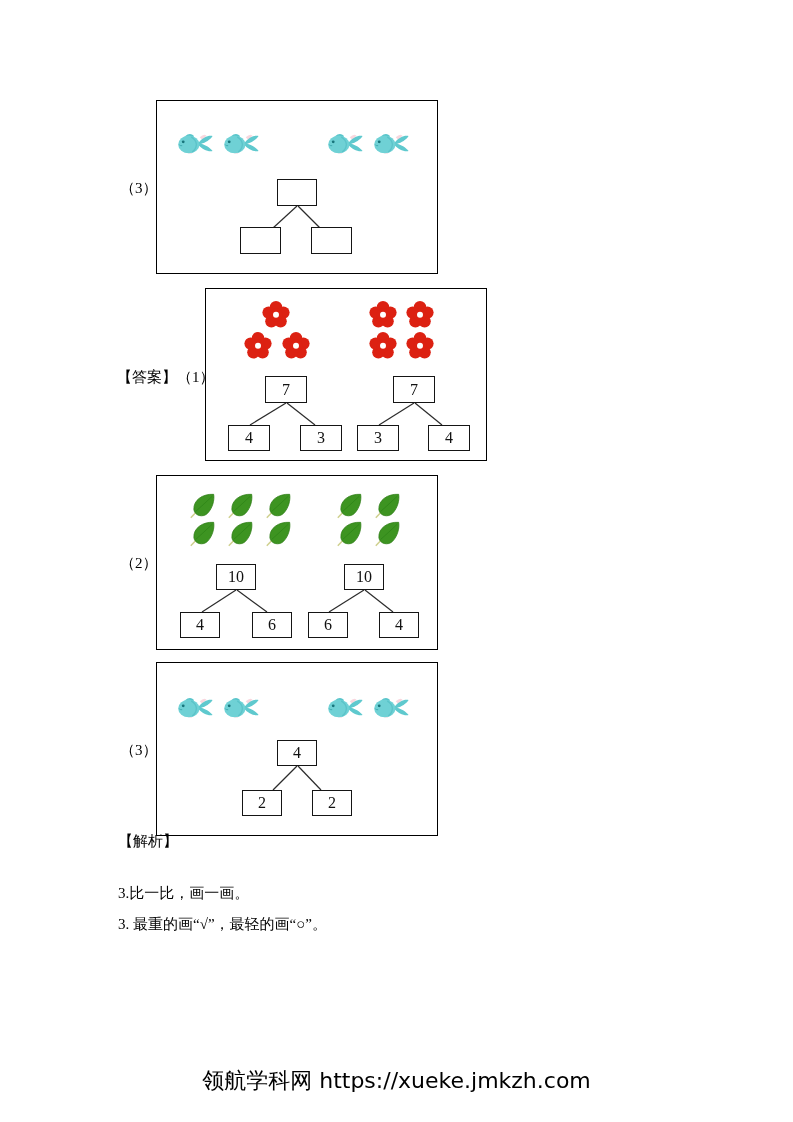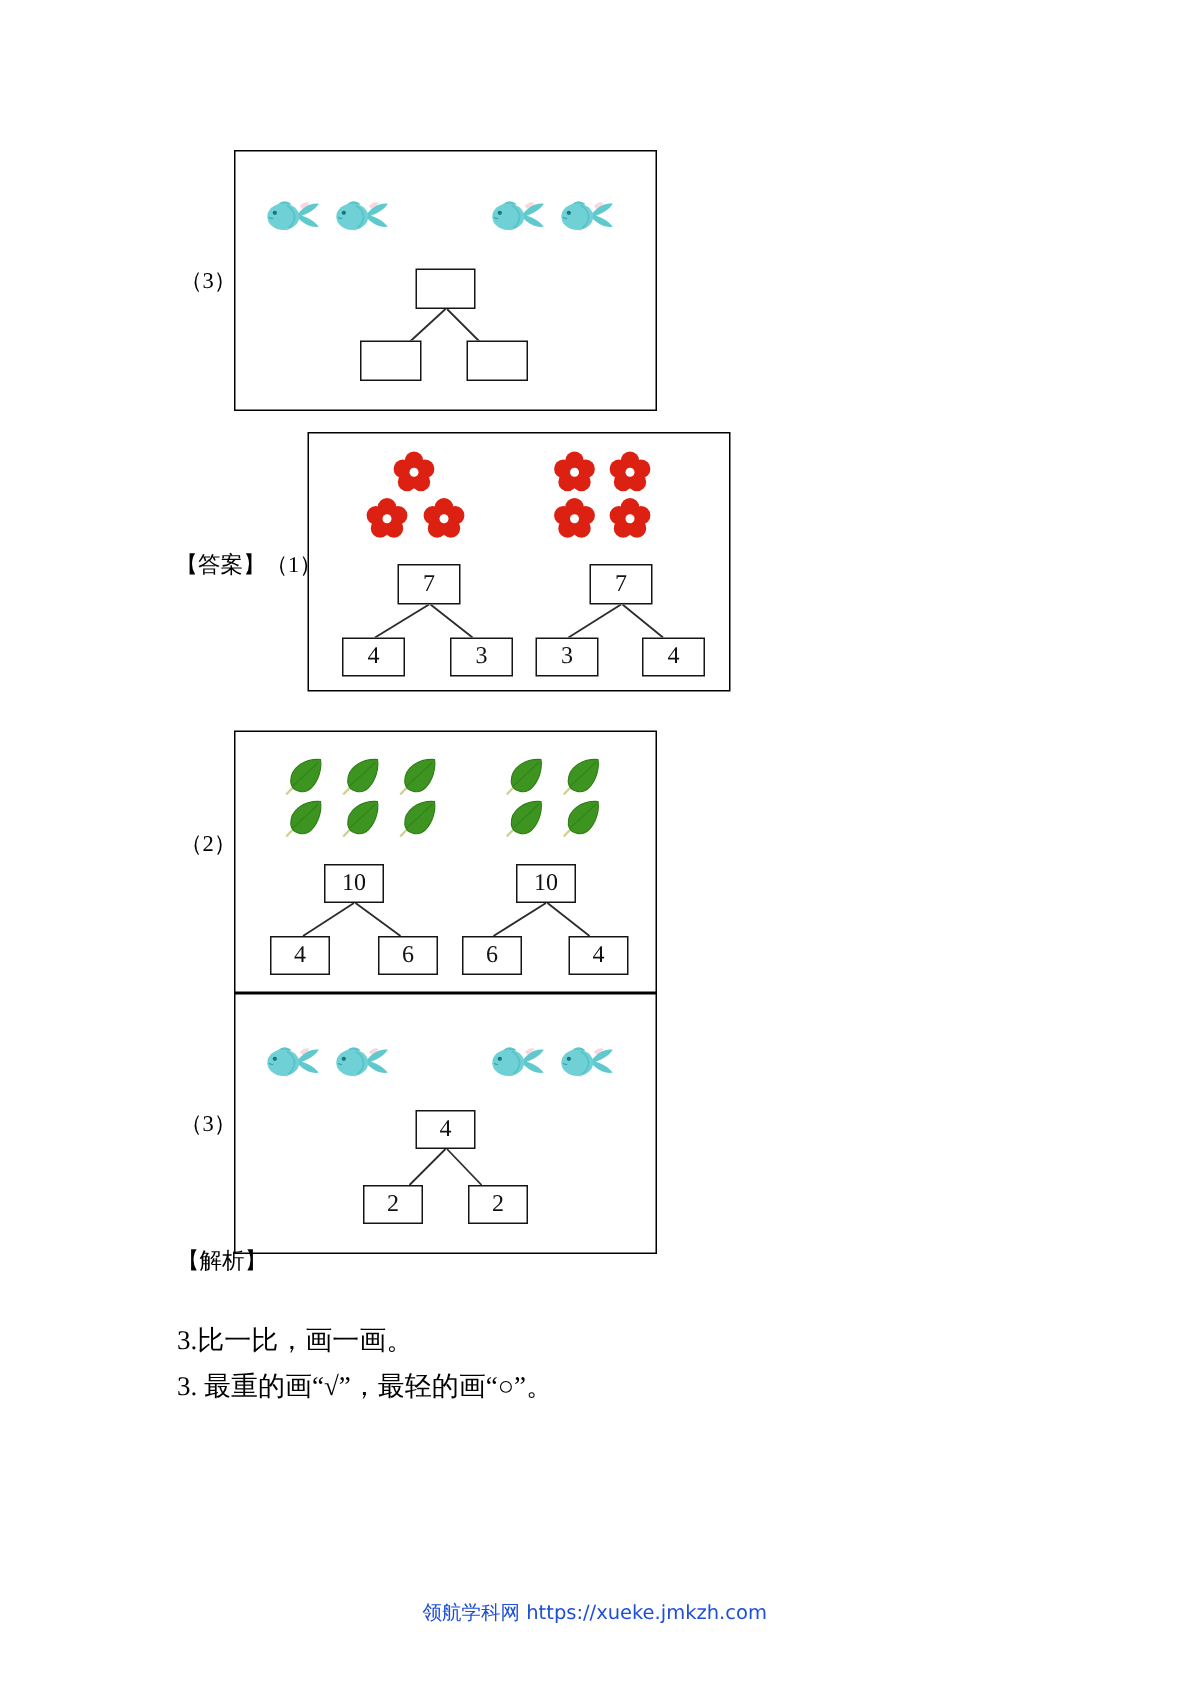--- a/index.html
+++ b/index.html
@@ -127,7 +127,7 @@
 
   <span class="side-label" style="left:120px; top:555px;">（2）</span>
 
-  <div class="panel" style="left:156px; top:475px; width:282px; height:175px;margin-top:12px;">
+  <div class="panel" style="left:156px; top:475px; width:282px; height:175px;">
     <svg class="icon" style="left:31px; top:16px;" width="28" height="28" viewBox="0 0 30 30">
         <use href="#sym-leaf"></use>
       </svg>

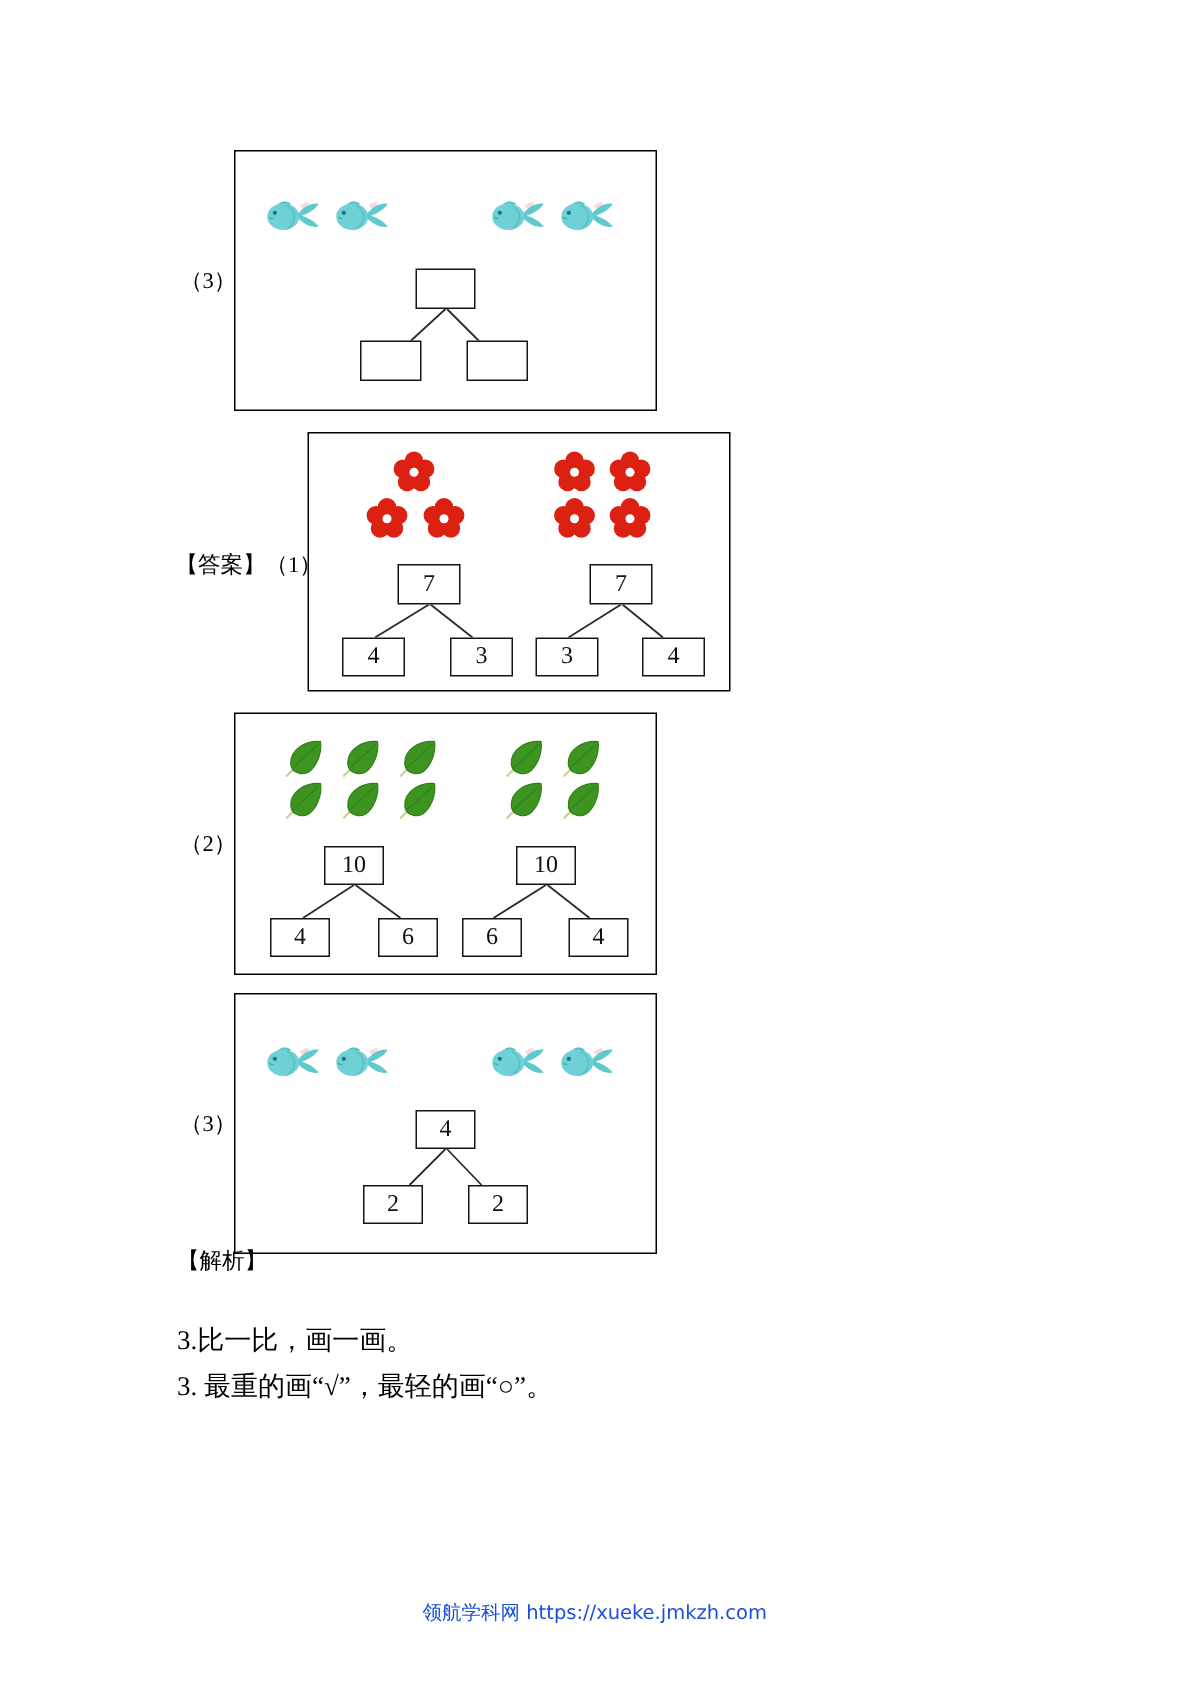--- a/index.html
+++ b/index.html
@@ -20,7 +20,7 @@
   .icon { position:absolute; }
   .connector { position:absolute; left:0; top:0; width:100%; height:100%; pointer-events:none; }
   .connector line { stroke:#2b2b2b; stroke-width:1.2; }
-  .text-line { position:absolute; font-size:18px; line-height:18px; white-space:nowrap; }
+  .text-line { position:absolute; font-size:15px; line-height:18px; white-space:nowrap; }
   .footer {
     position:absolute; left:0; top:1066px; width:100%; text-align:center;
     font-family:"DejaVu Sans","Liberation Sans",sans-serif; font-size:13px; color:#1d4ed8;

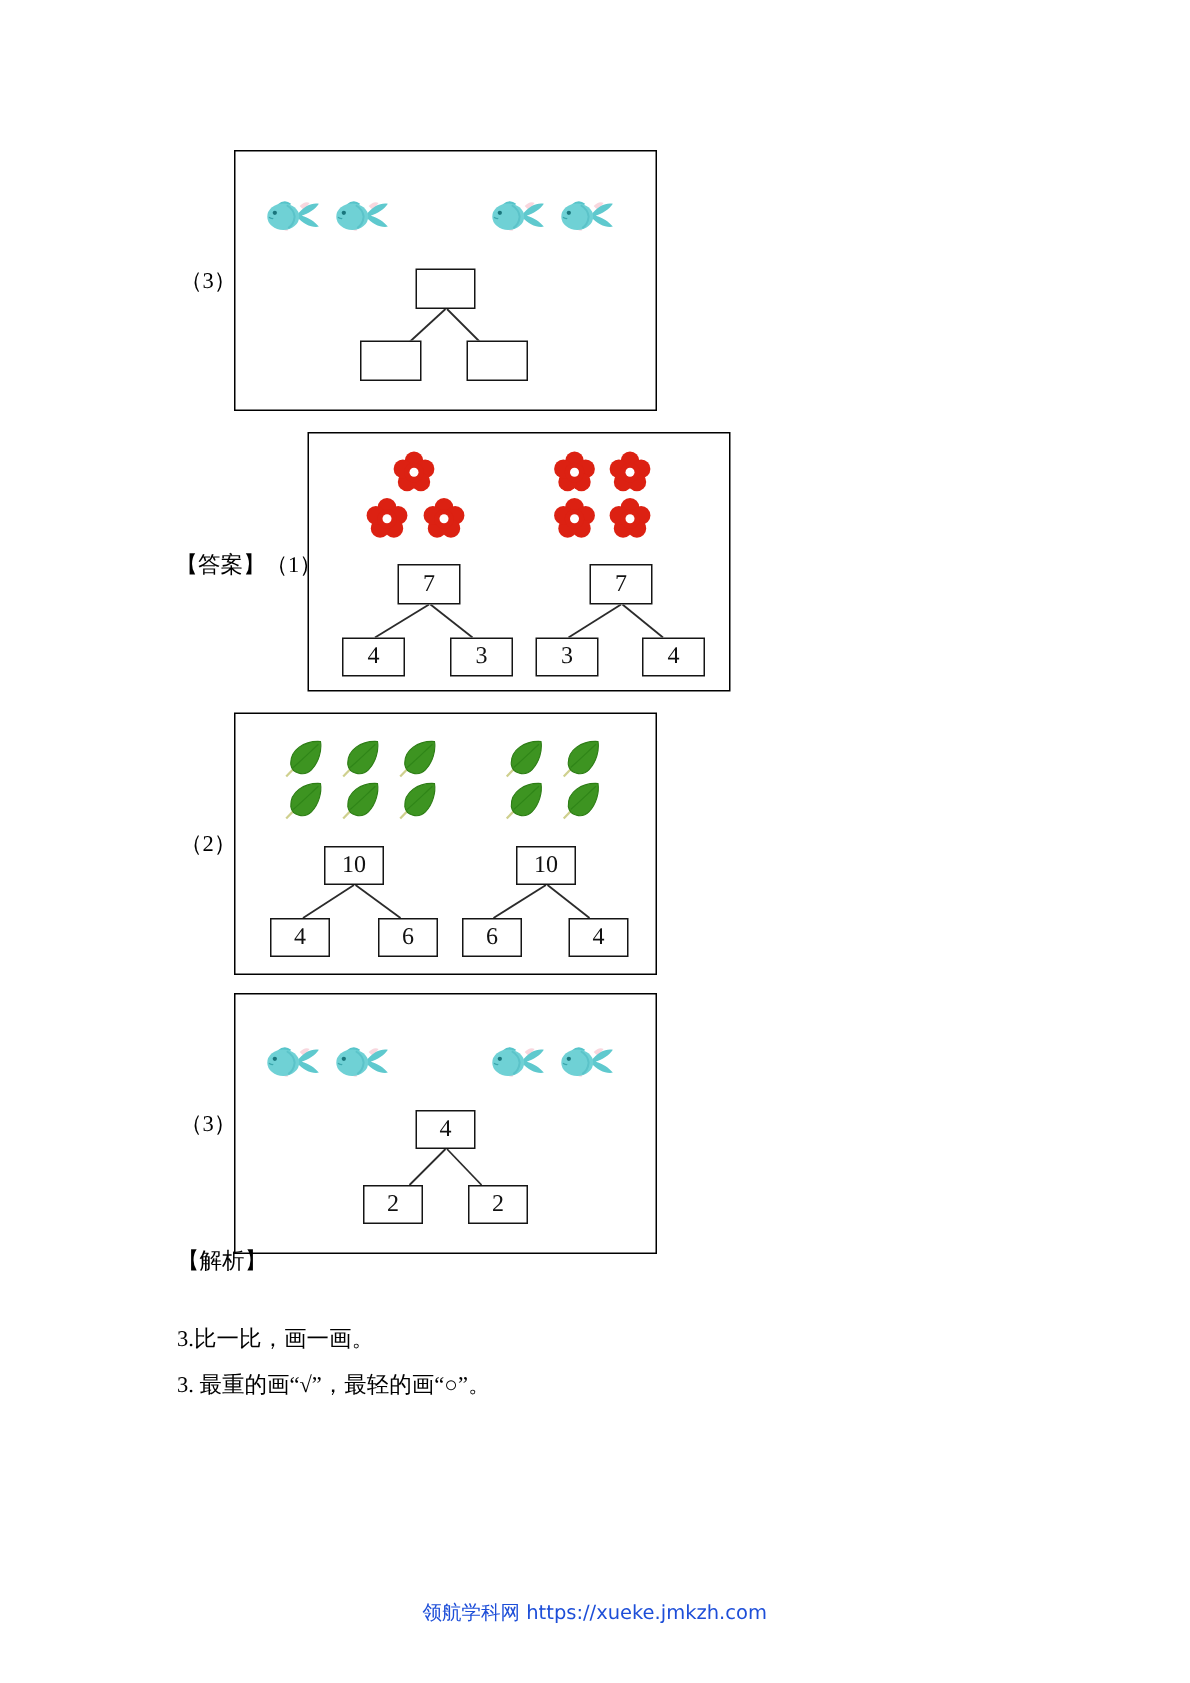--- a/index.html
+++ b/index.html
@@ -23,7 +23,7 @@
   .text-line { position:absolute; font-size:15px; line-height:18px; white-space:nowrap; }
   .footer {
     position:absolute; left:0; top:1066px; width:100%; text-align:center;
-    font-family:"DejaVu Sans","Liberation Sans",sans-serif; font-size:13px; color:#1d4ed8;
+    font-family:"DejaVu Sans","Liberation Sans",sans-serif; font-size:22px; color:#000000;
   }
   .defs-holder { position:absolute; width:0; height:0; overflow:hidden; }
 </style>

